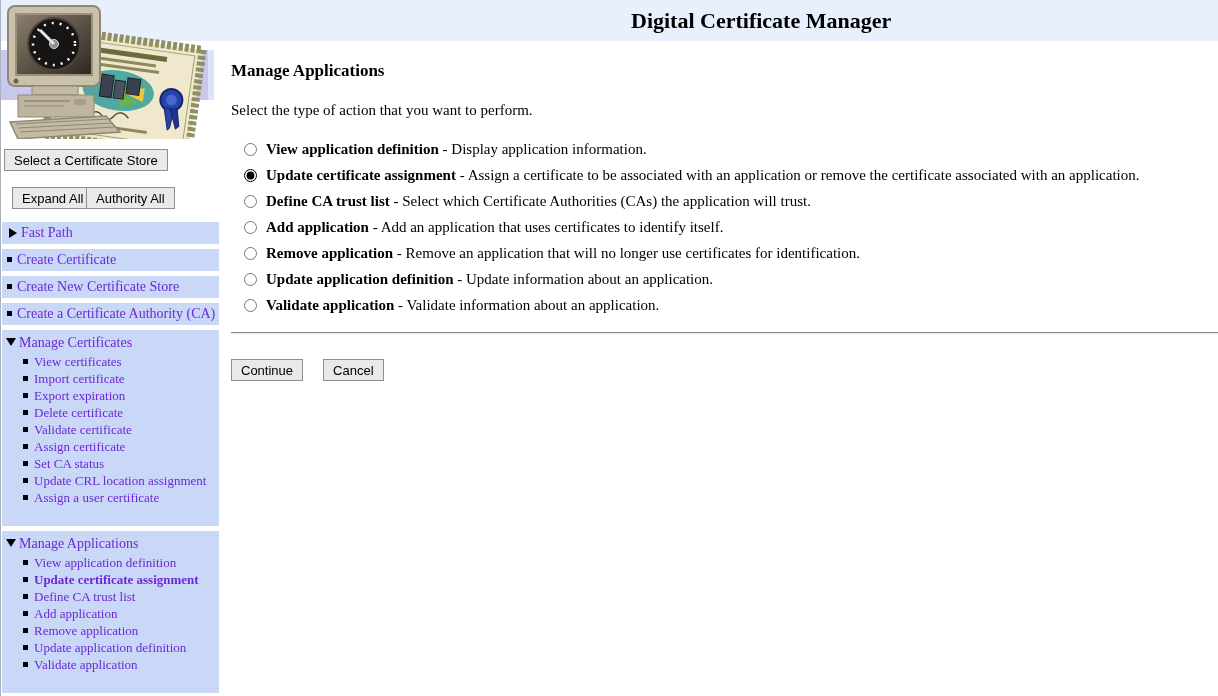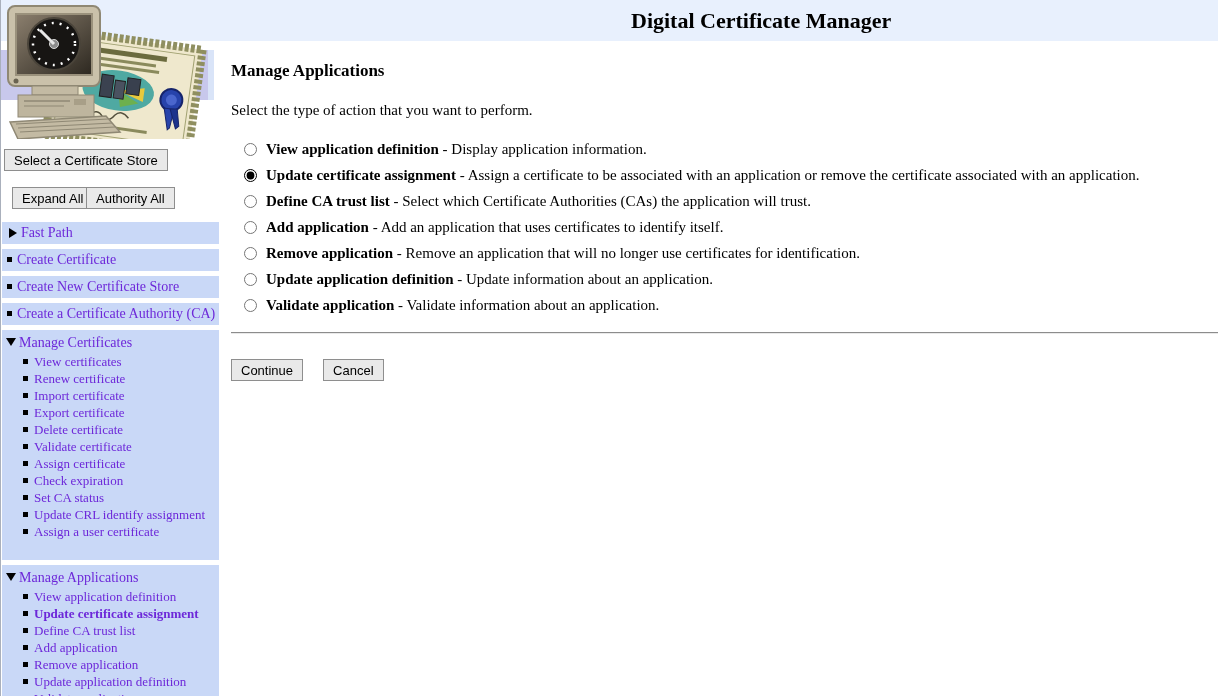--- a/index.html
+++ b/index.html
@@ -178,7 +178,6 @@
       <div class="nav-block">
         <div class="nav-header"><span class="icon-arrow-down"></span><span class="nav-link">Manage Certificates</span></div>
         <div class="nav-sub"><span class="icon-square"></span><span class="nav-link">View certificates</span></div>
-        <div class="nav-sub"><span class="icon-square"></span><span class="nav-link">Renew certificate</span></div>
         <div class="nav-sub"><span class="icon-square"></span><span class="nav-link">Import certificate</span></div>
         <div class="nav-sub"><span class="icon-square"></span><span class="nav-link">Export certificate</span></div>
         <div class="nav-sub"><span class="icon-square"></span><span class="nav-link">Delete certificate</span></div>

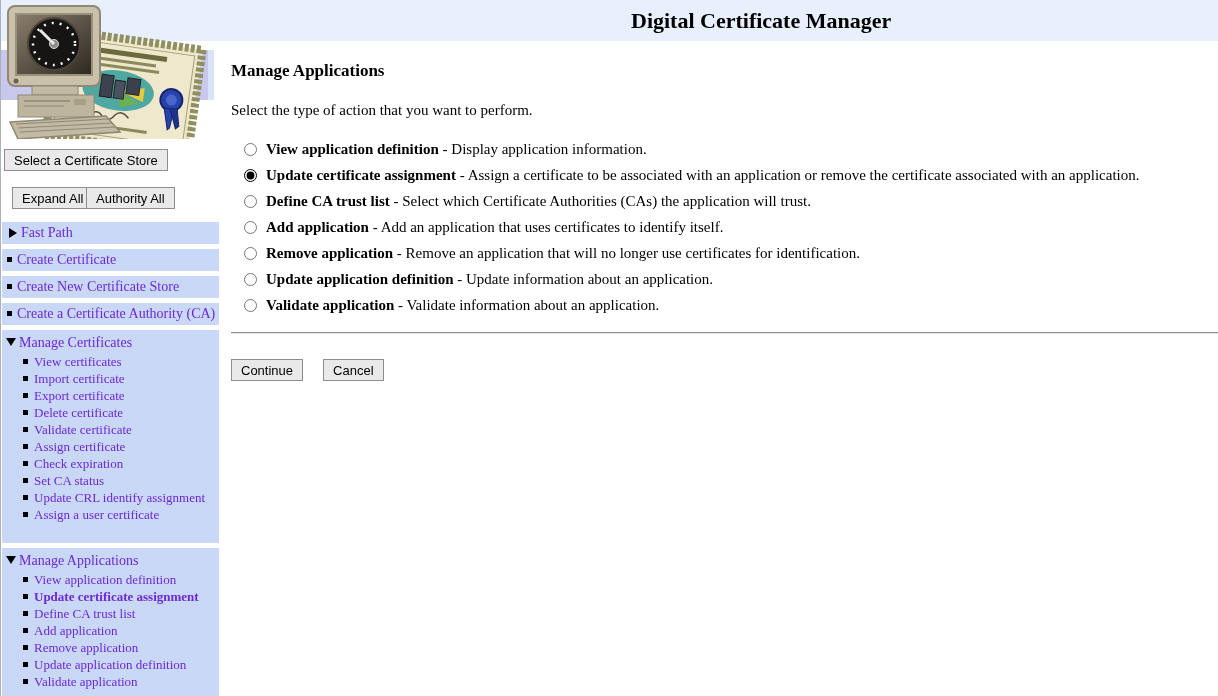--- a/index.html
+++ b/index.html
@@ -179,7 +179,7 @@
         <div class="nav-header"><span class="icon-arrow-down"></span><span class="nav-link">Manage Certificates</span></div>
         <div class="nav-sub"><span class="icon-square"></span><span class="nav-link">View certificates</span></div>
         <div class="nav-sub"><span class="icon-square"></span><span class="nav-link">Import certificate</span></div>
-        <div class="nav-sub"><span class="icon-square"></span><span class="nav-link">Export certificate</span></div>
+        <div class="nav-sub"><span class="icon-square"></span><span class="nav-link">Export expiration</span></div>
         <div class="nav-sub"><span class="icon-square"></span><span class="nav-link">Delete certificate</span></div>
         <div class="nav-sub"><span class="icon-square"></span><span class="nav-link">Validate certificate</span></div>
         <div class="nav-sub"><span class="icon-square"></span><span class="nav-link">Assign certificate</span></div>

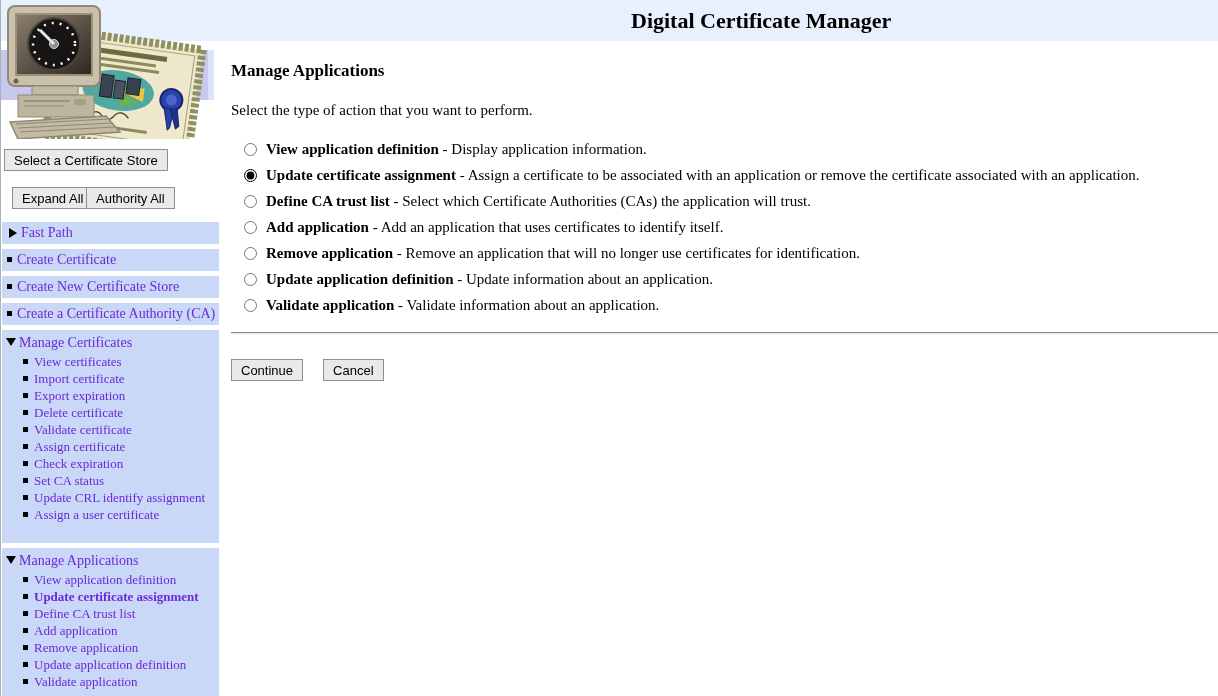--- a/index.html
+++ b/index.html
@@ -183,7 +183,6 @@
         <div class="nav-sub"><span class="icon-square"></span><span class="nav-link">Delete certificate</span></div>
         <div class="nav-sub"><span class="icon-square"></span><span class="nav-link">Validate certificate</span></div>
         <div class="nav-sub"><span class="icon-square"></span><span class="nav-link">Assign certificate</span></div>
-        <div class="nav-sub"><span class="icon-square"></span><span class="nav-link">Check expiration</span></div>
         <div class="nav-sub"><span class="icon-square"></span><span class="nav-link">Set CA status</span></div>
         <div class="nav-sub"><span class="icon-square"></span><span class="nav-link">Update CRL identify assignment</span></div>
         <div class="nav-sub"><span class="icon-square"></span><span class="nav-link">Assign a user certificate</span></div>

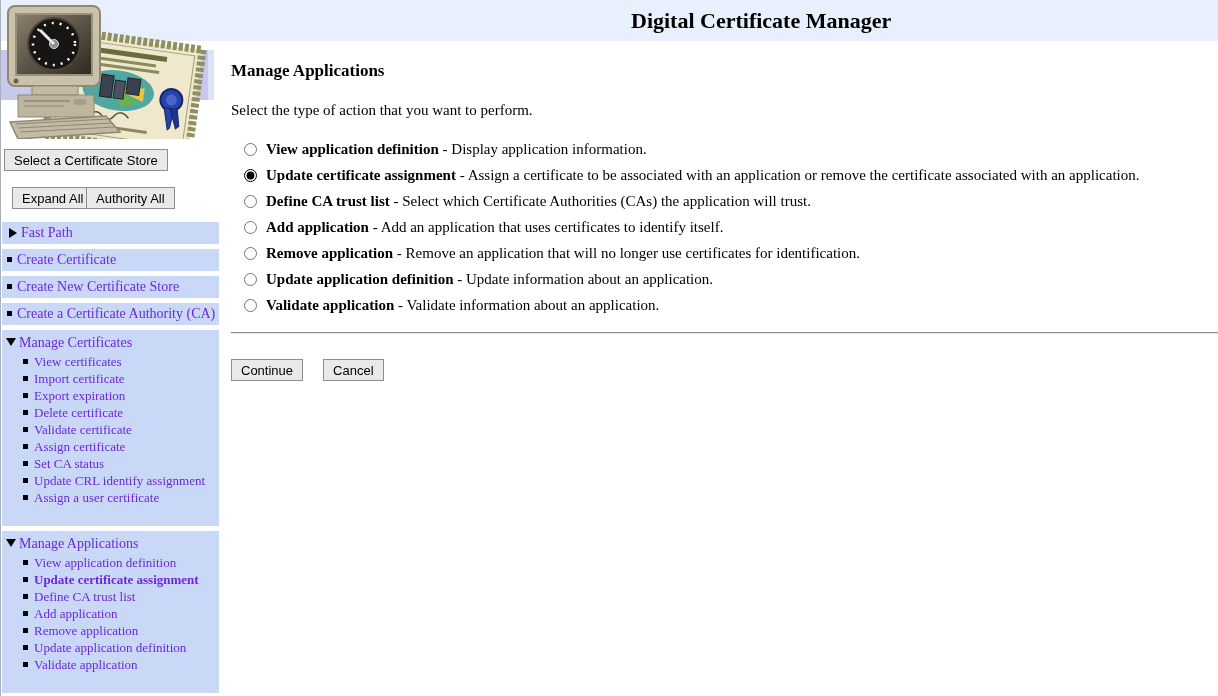--- a/index.html
+++ b/index.html
@@ -184,7 +184,7 @@
         <div class="nav-sub"><span class="icon-square"></span><span class="nav-link">Validate certificate</span></div>
         <div class="nav-sub"><span class="icon-square"></span><span class="nav-link">Assign certificate</span></div>
         <div class="nav-sub"><span class="icon-square"></span><span class="nav-link">Set CA status</span></div>
-        <div class="nav-sub"><span class="icon-square"></span><span class="nav-link">Update CRL identify assignment</span></div>
+        <div class="nav-sub"><span class="icon-square"></span><span class="nav-link">Update CRL location assignment</span></div>
         <div class="nav-sub"><span class="icon-square"></span><span class="nav-link">Assign a user certificate</span></div>
       </div>
       <div class="nav-block">

